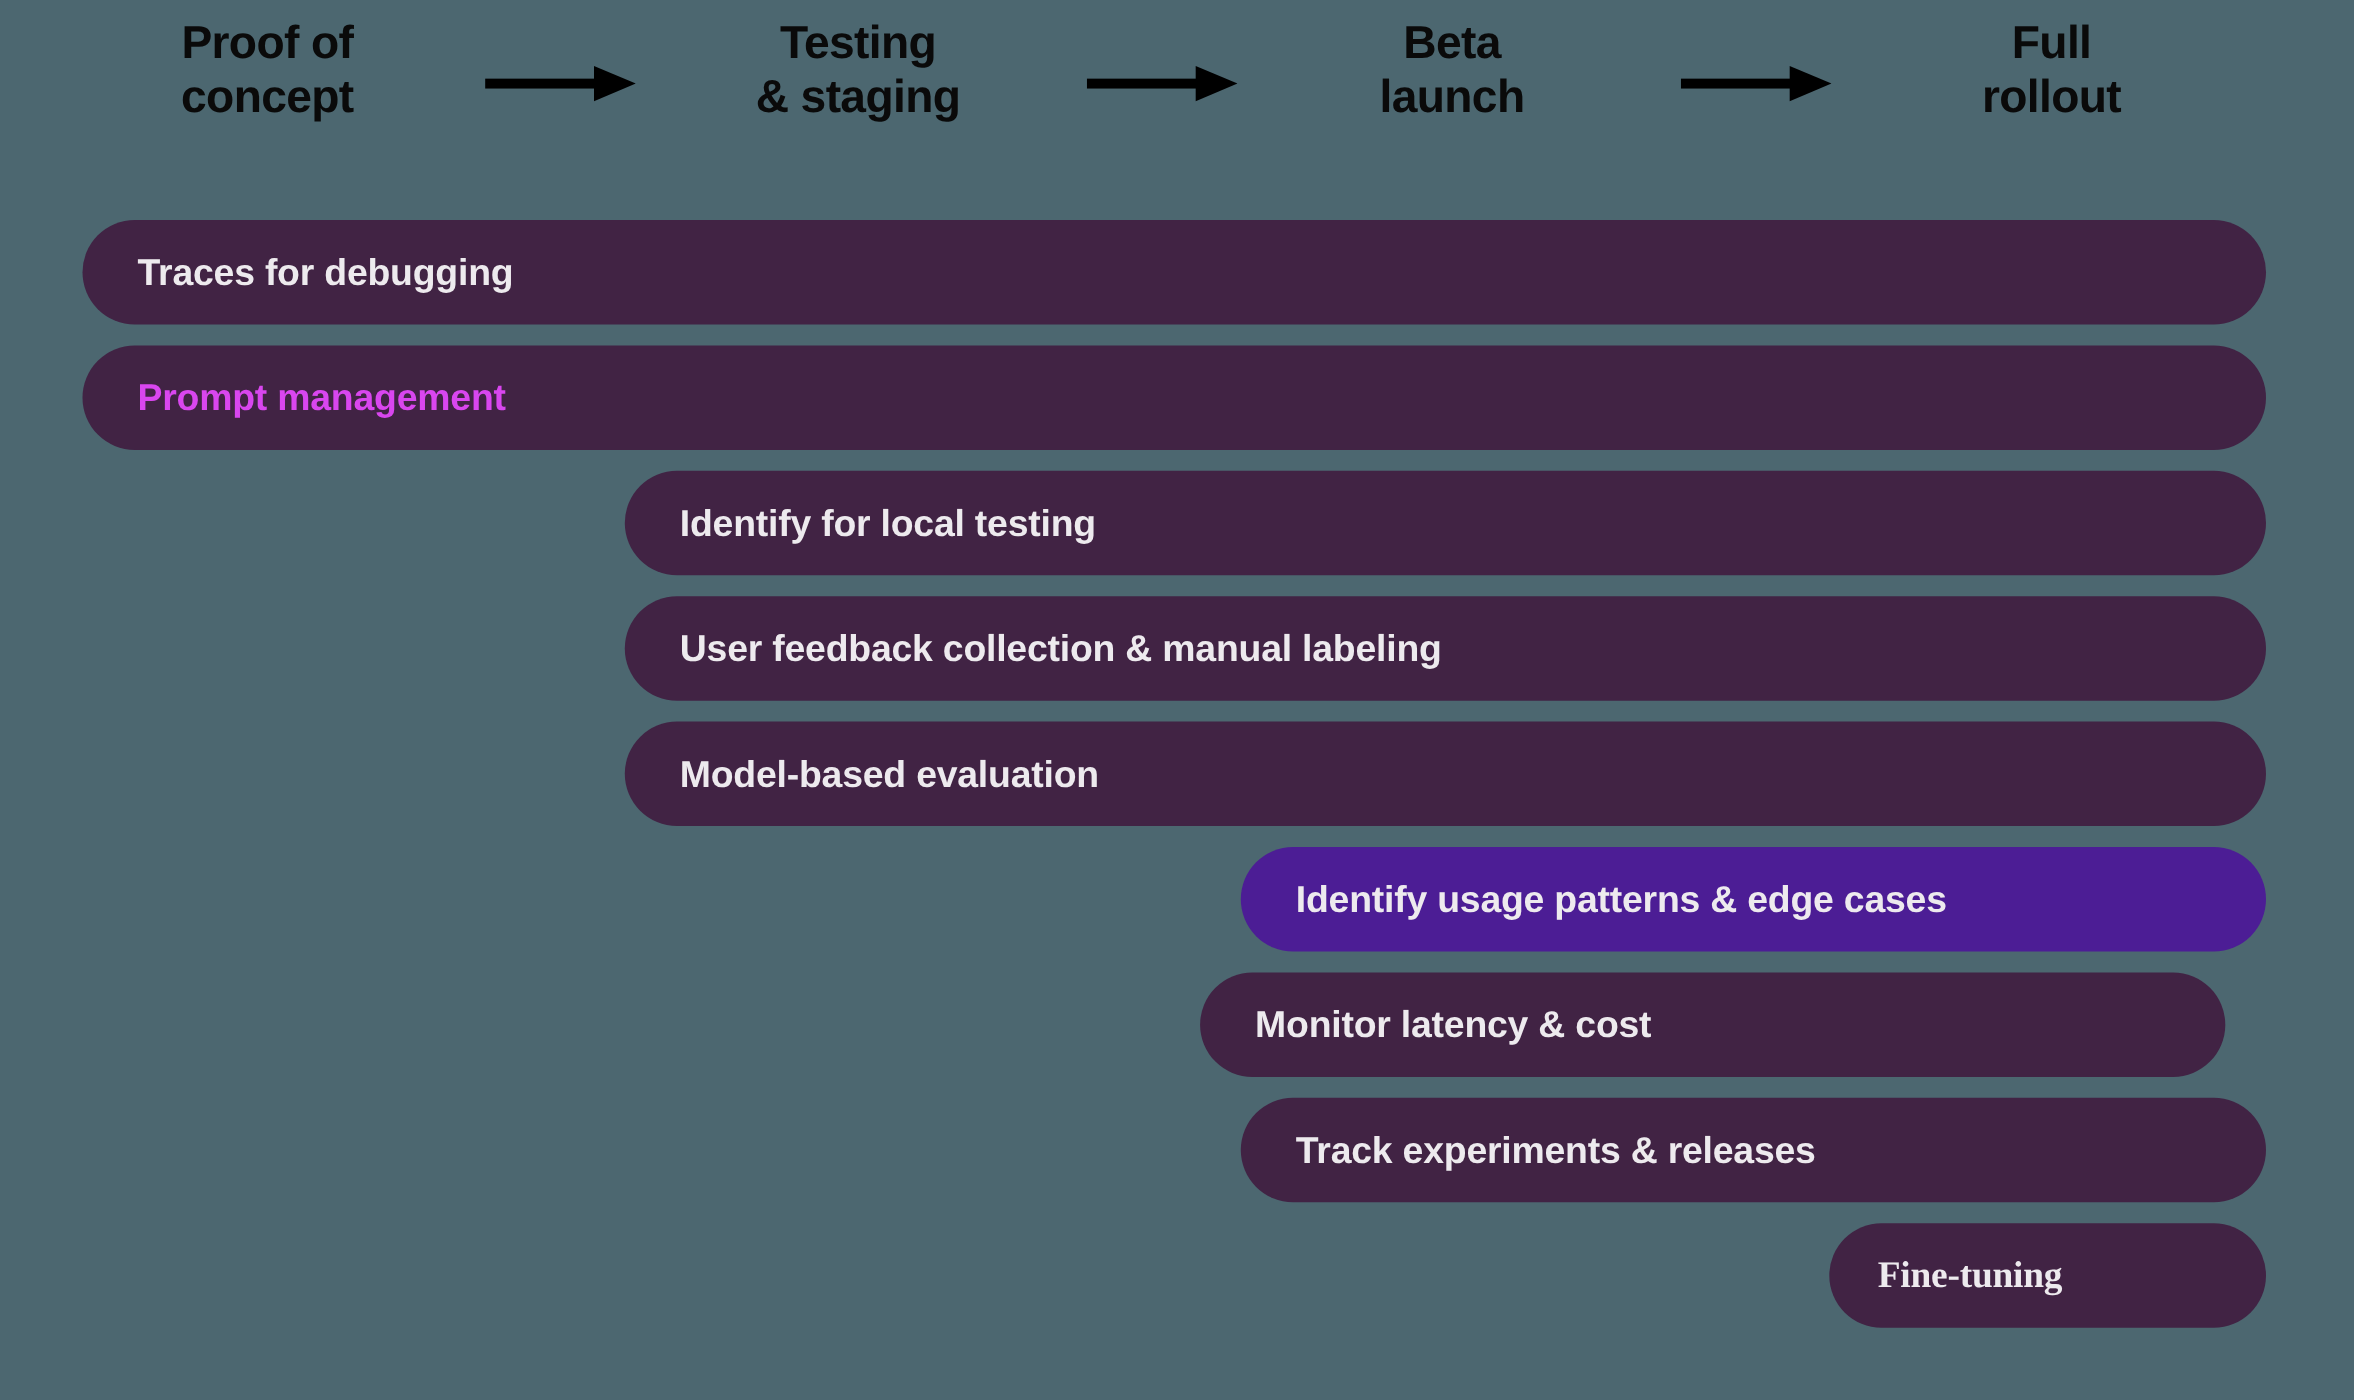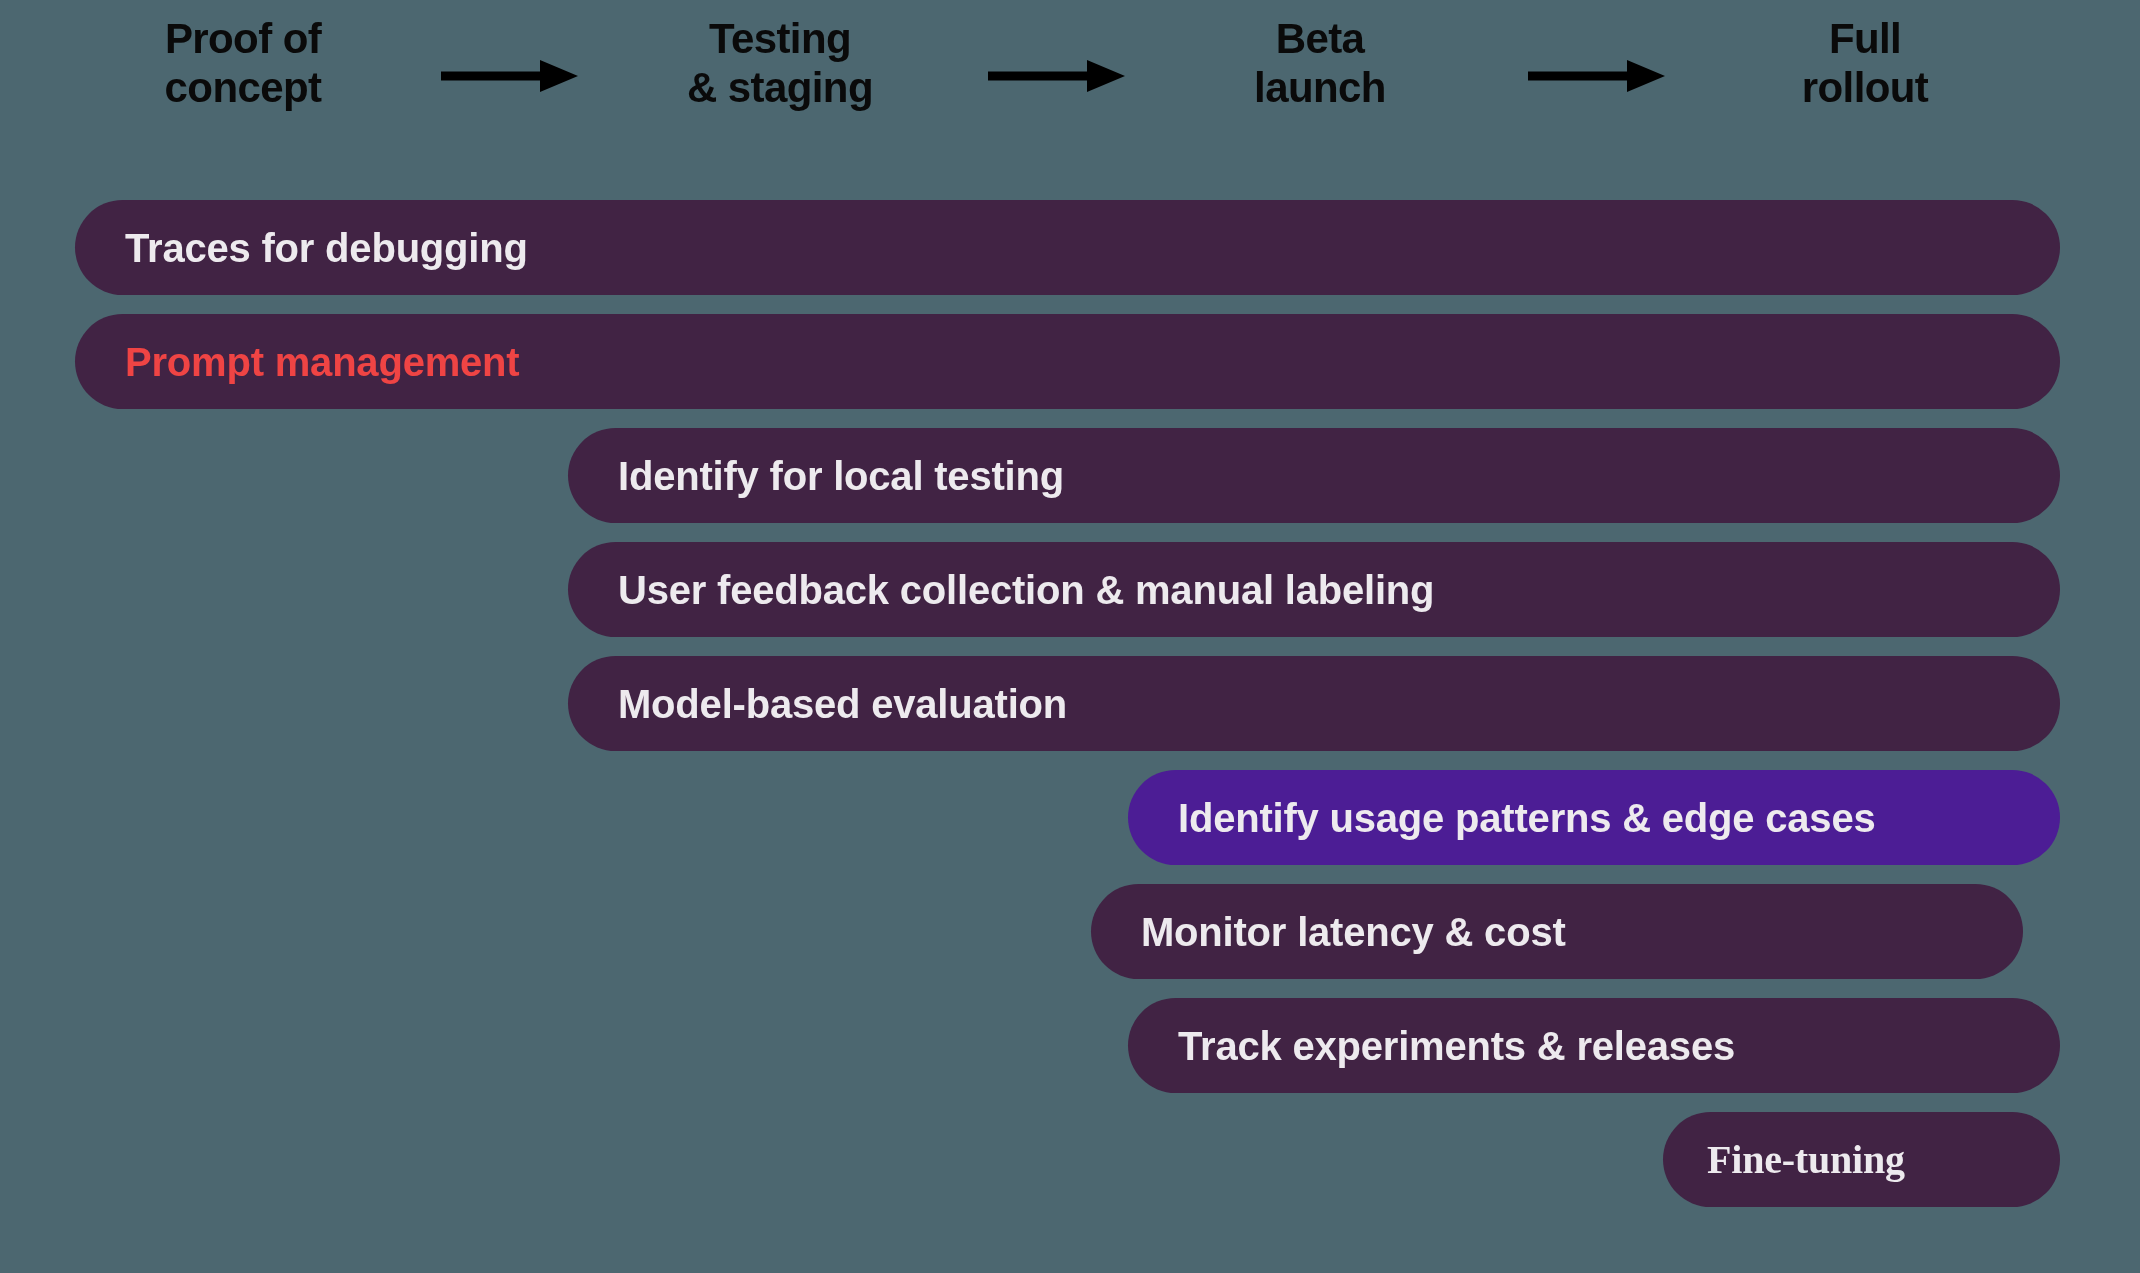--- a/index.html
+++ b/index.html
@@ -66,7 +66,7 @@
   .bar.align-center { justify-content: flex-start; padding: 0 44px; font-family: Liberation Serif, serif; }
   .bar-label {
     color: #EDEAEE;
-    font-size: 40px;
+    font-size: 34px;
     font-weight: 700;
     letter-spacing: -0.2px;
     line-height: 1;

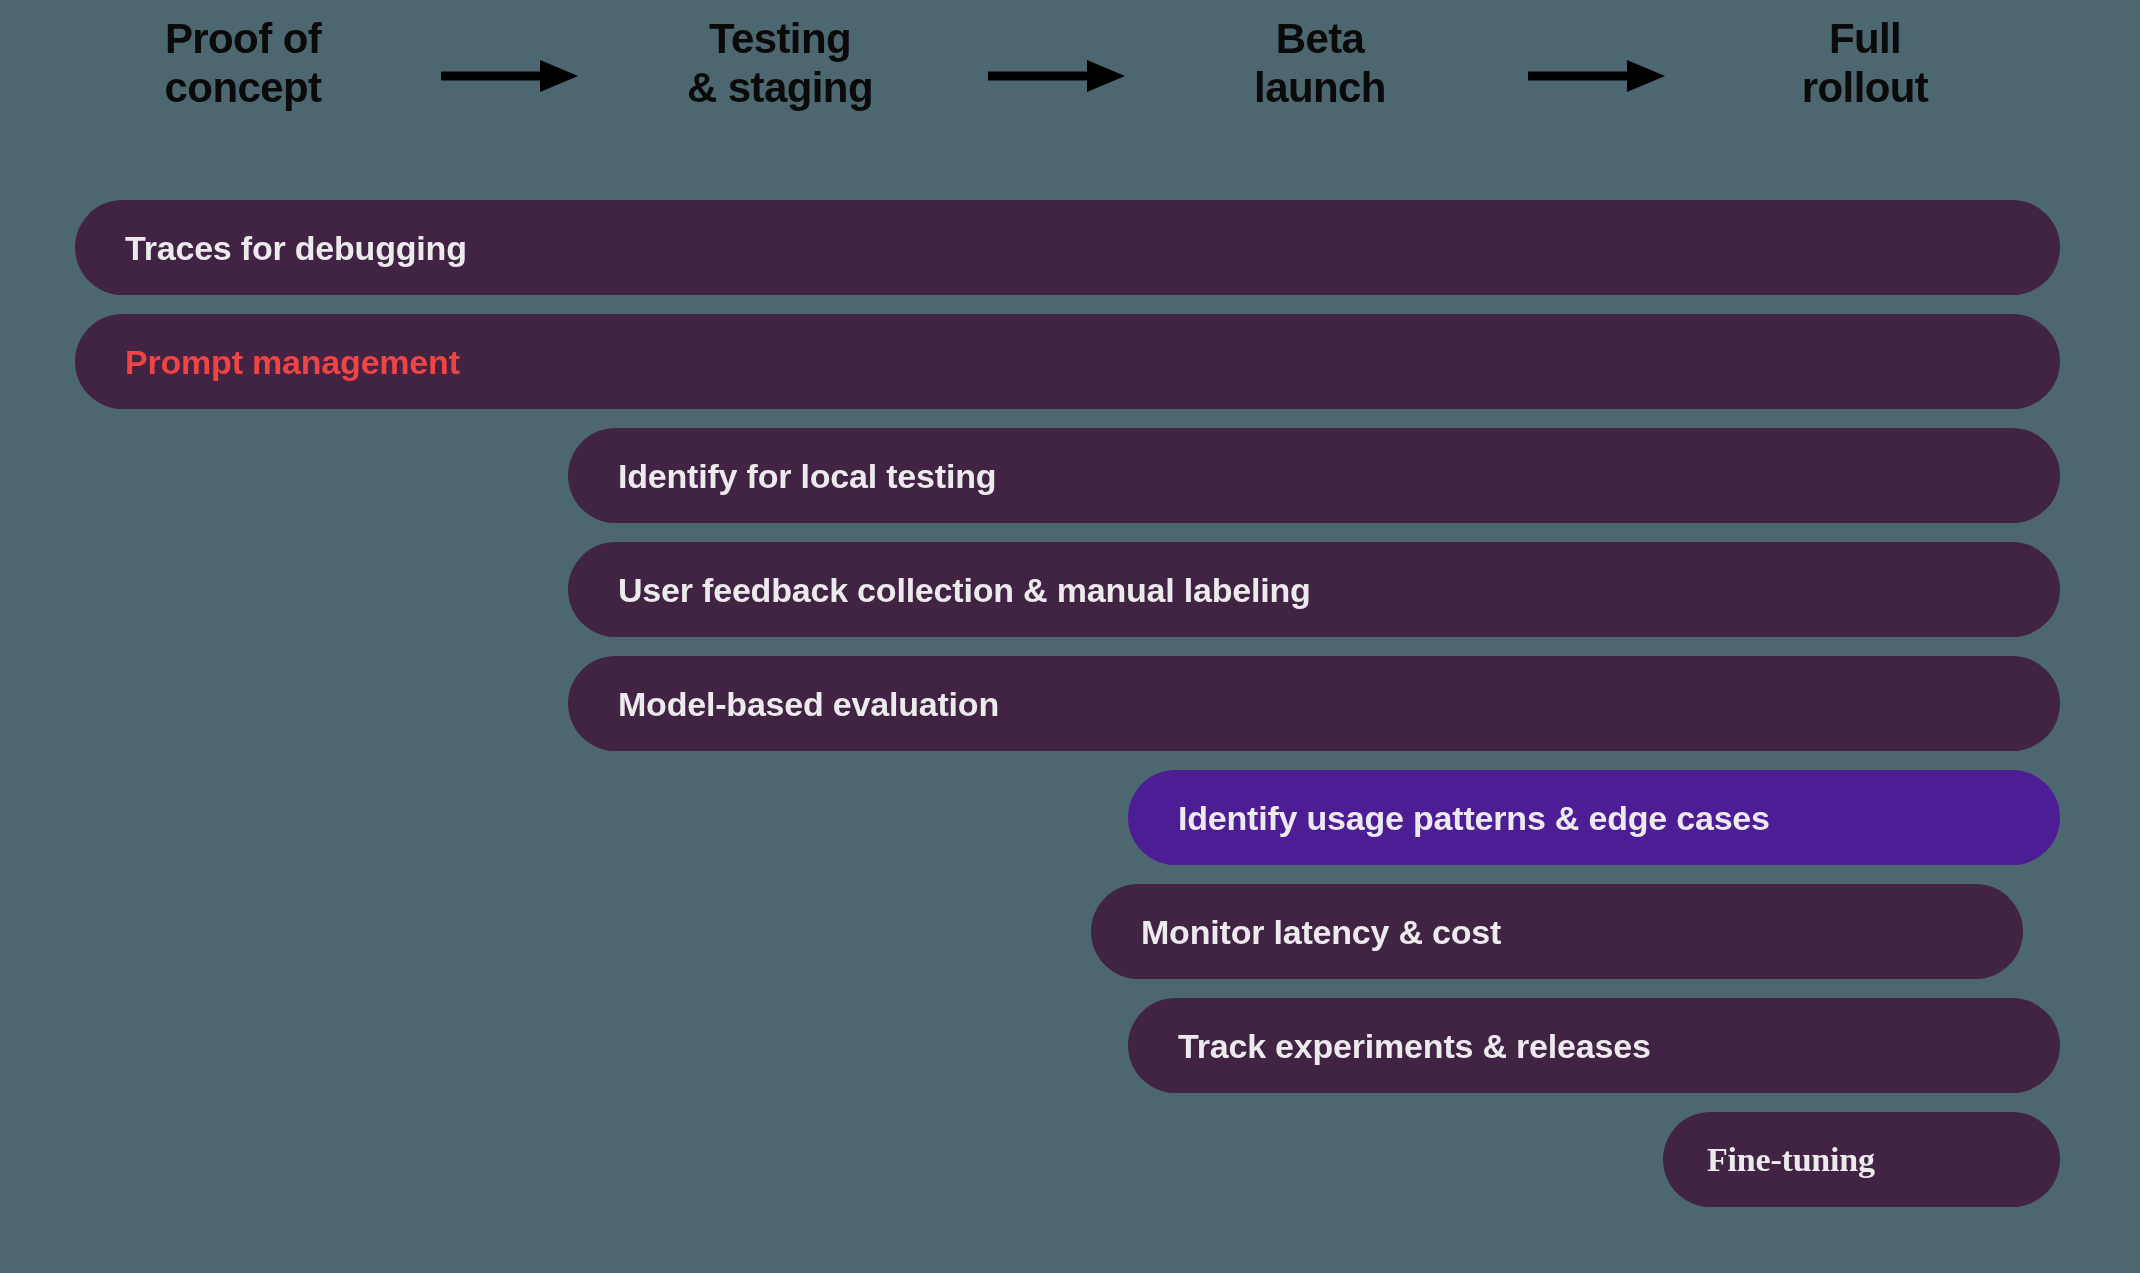--- a/index.html
+++ b/index.html
@@ -112,7 +112,7 @@
         <span class="bar-label" style="color: rgb(237, 234, 238);">Traces for debugging</span>
       </div>
       <div class="bar align-left" style="left: 75px; width: 1985px; top: 314px; background: rgb(65, 35, 68);">
-        <span class="bar-label" style="color: #ef4444;">Prompt management</span>
+        <span class="bar-label" style="color: #d946ef;">Prompt management</span>
       </div>
       <div class="bar align-left" style="left: 568px; width: 1492px; top: 428px; background: rgb(65, 35, 68);">
         <span class="bar-label" style="color: rgb(237, 234, 238);">Identify for local testing</span>

